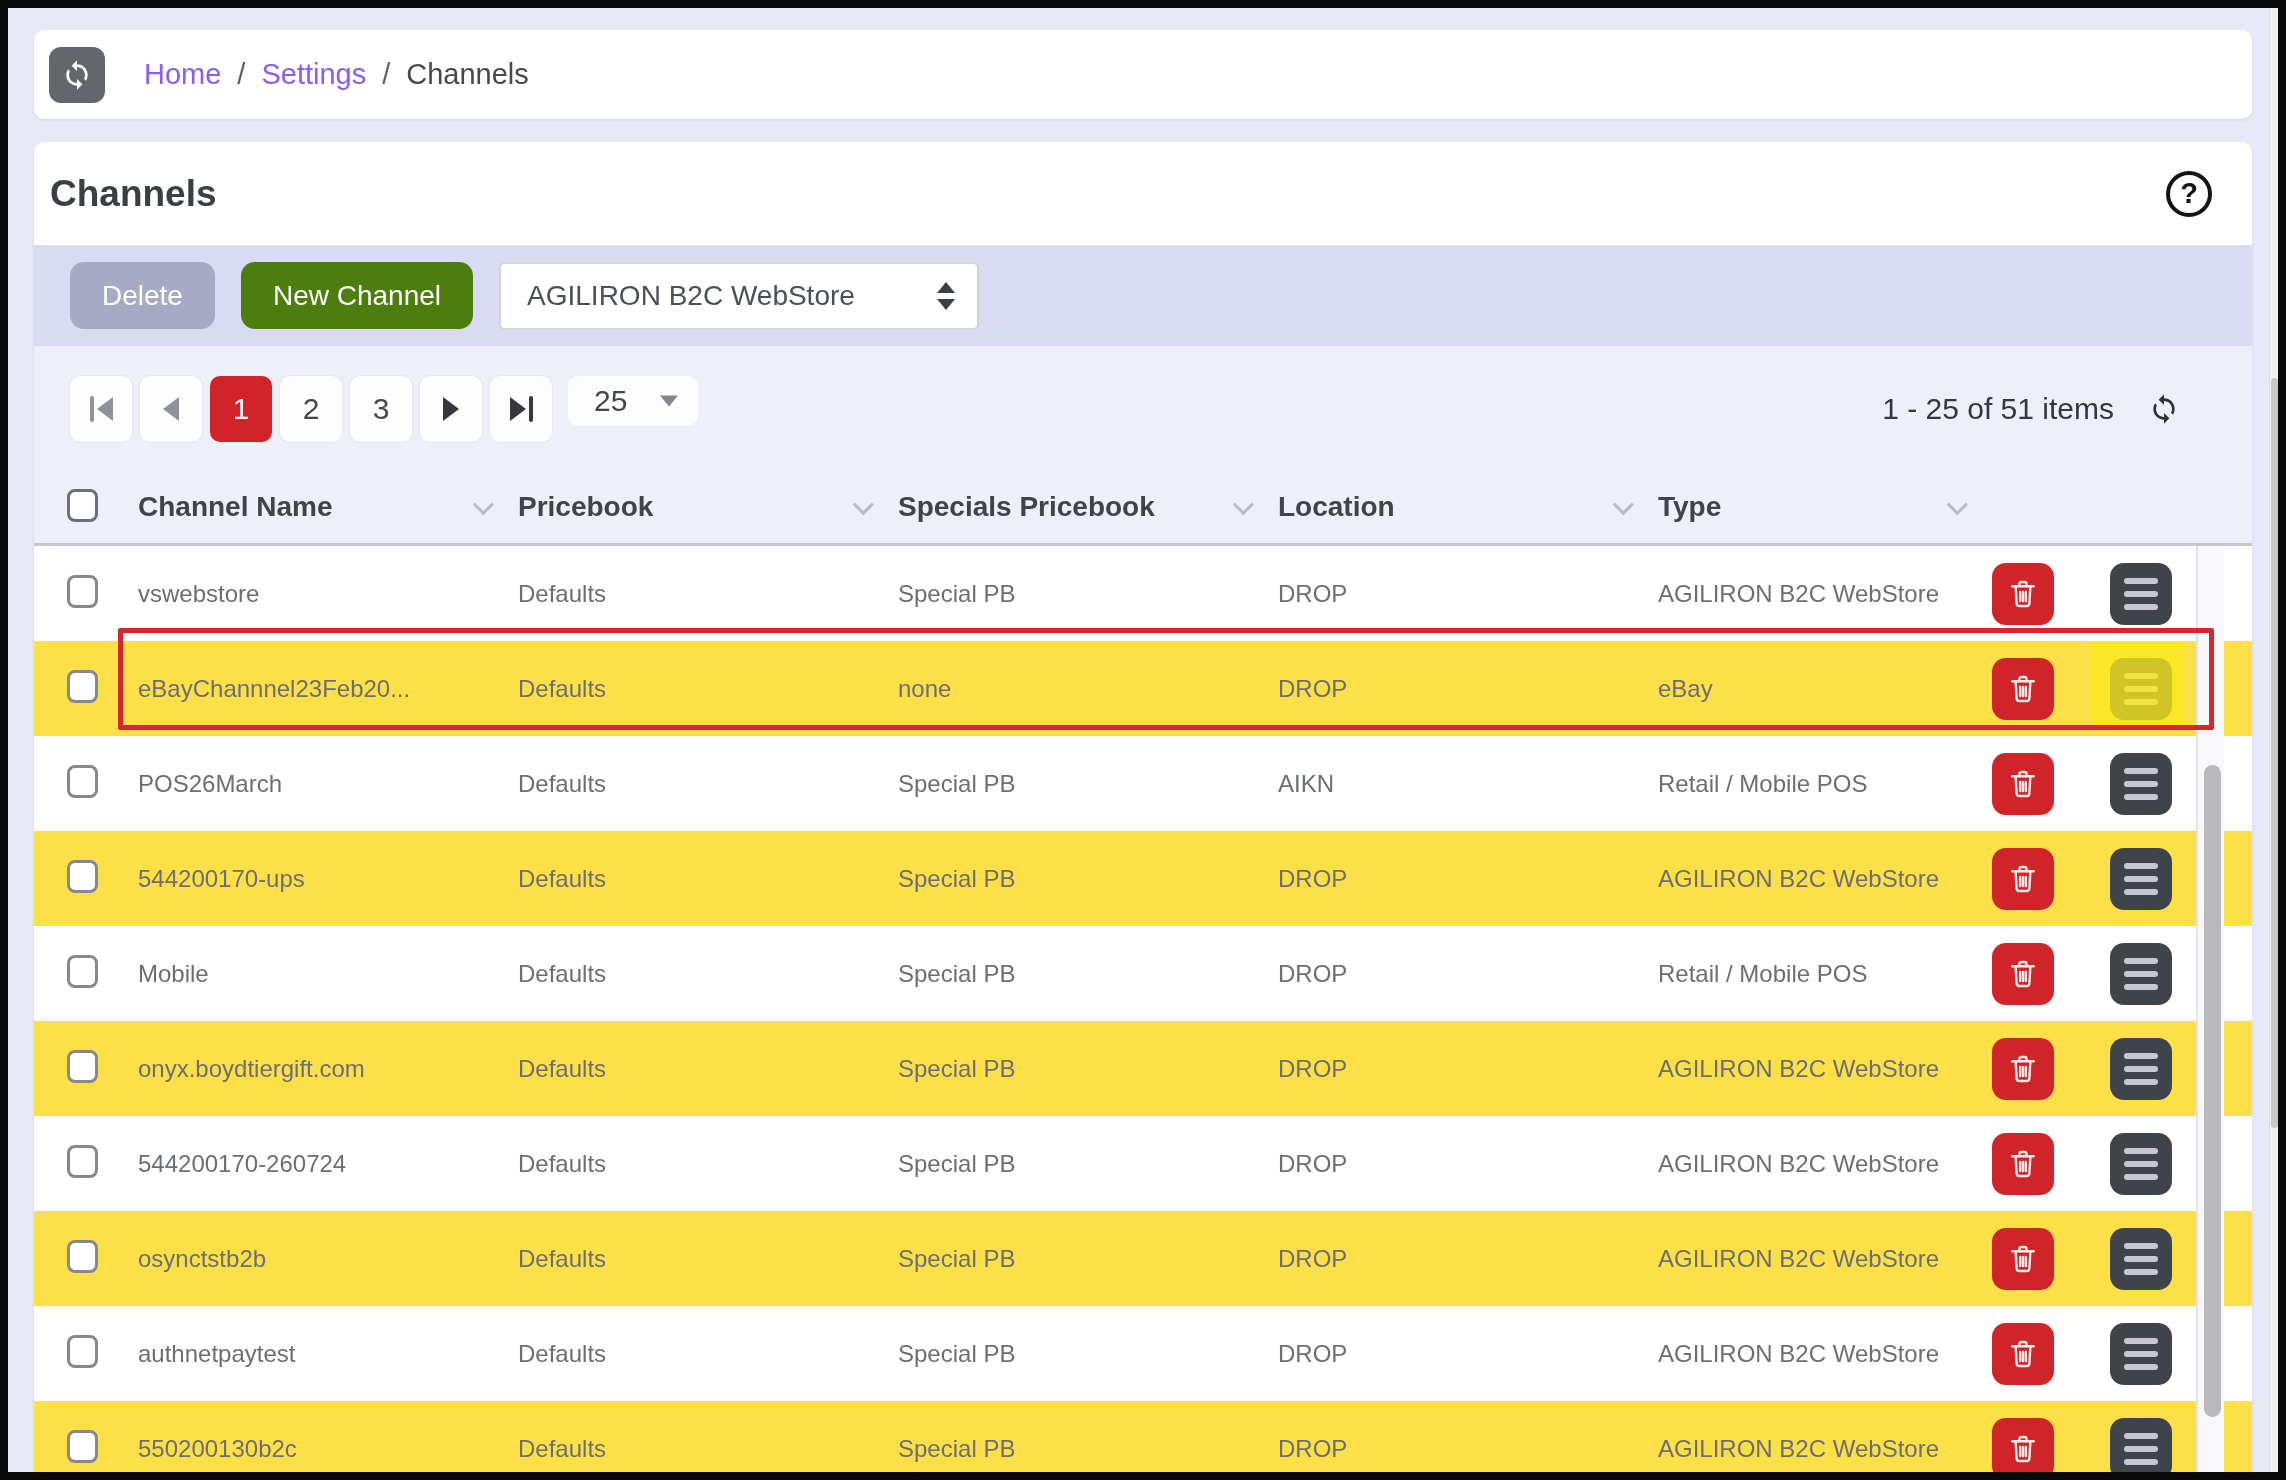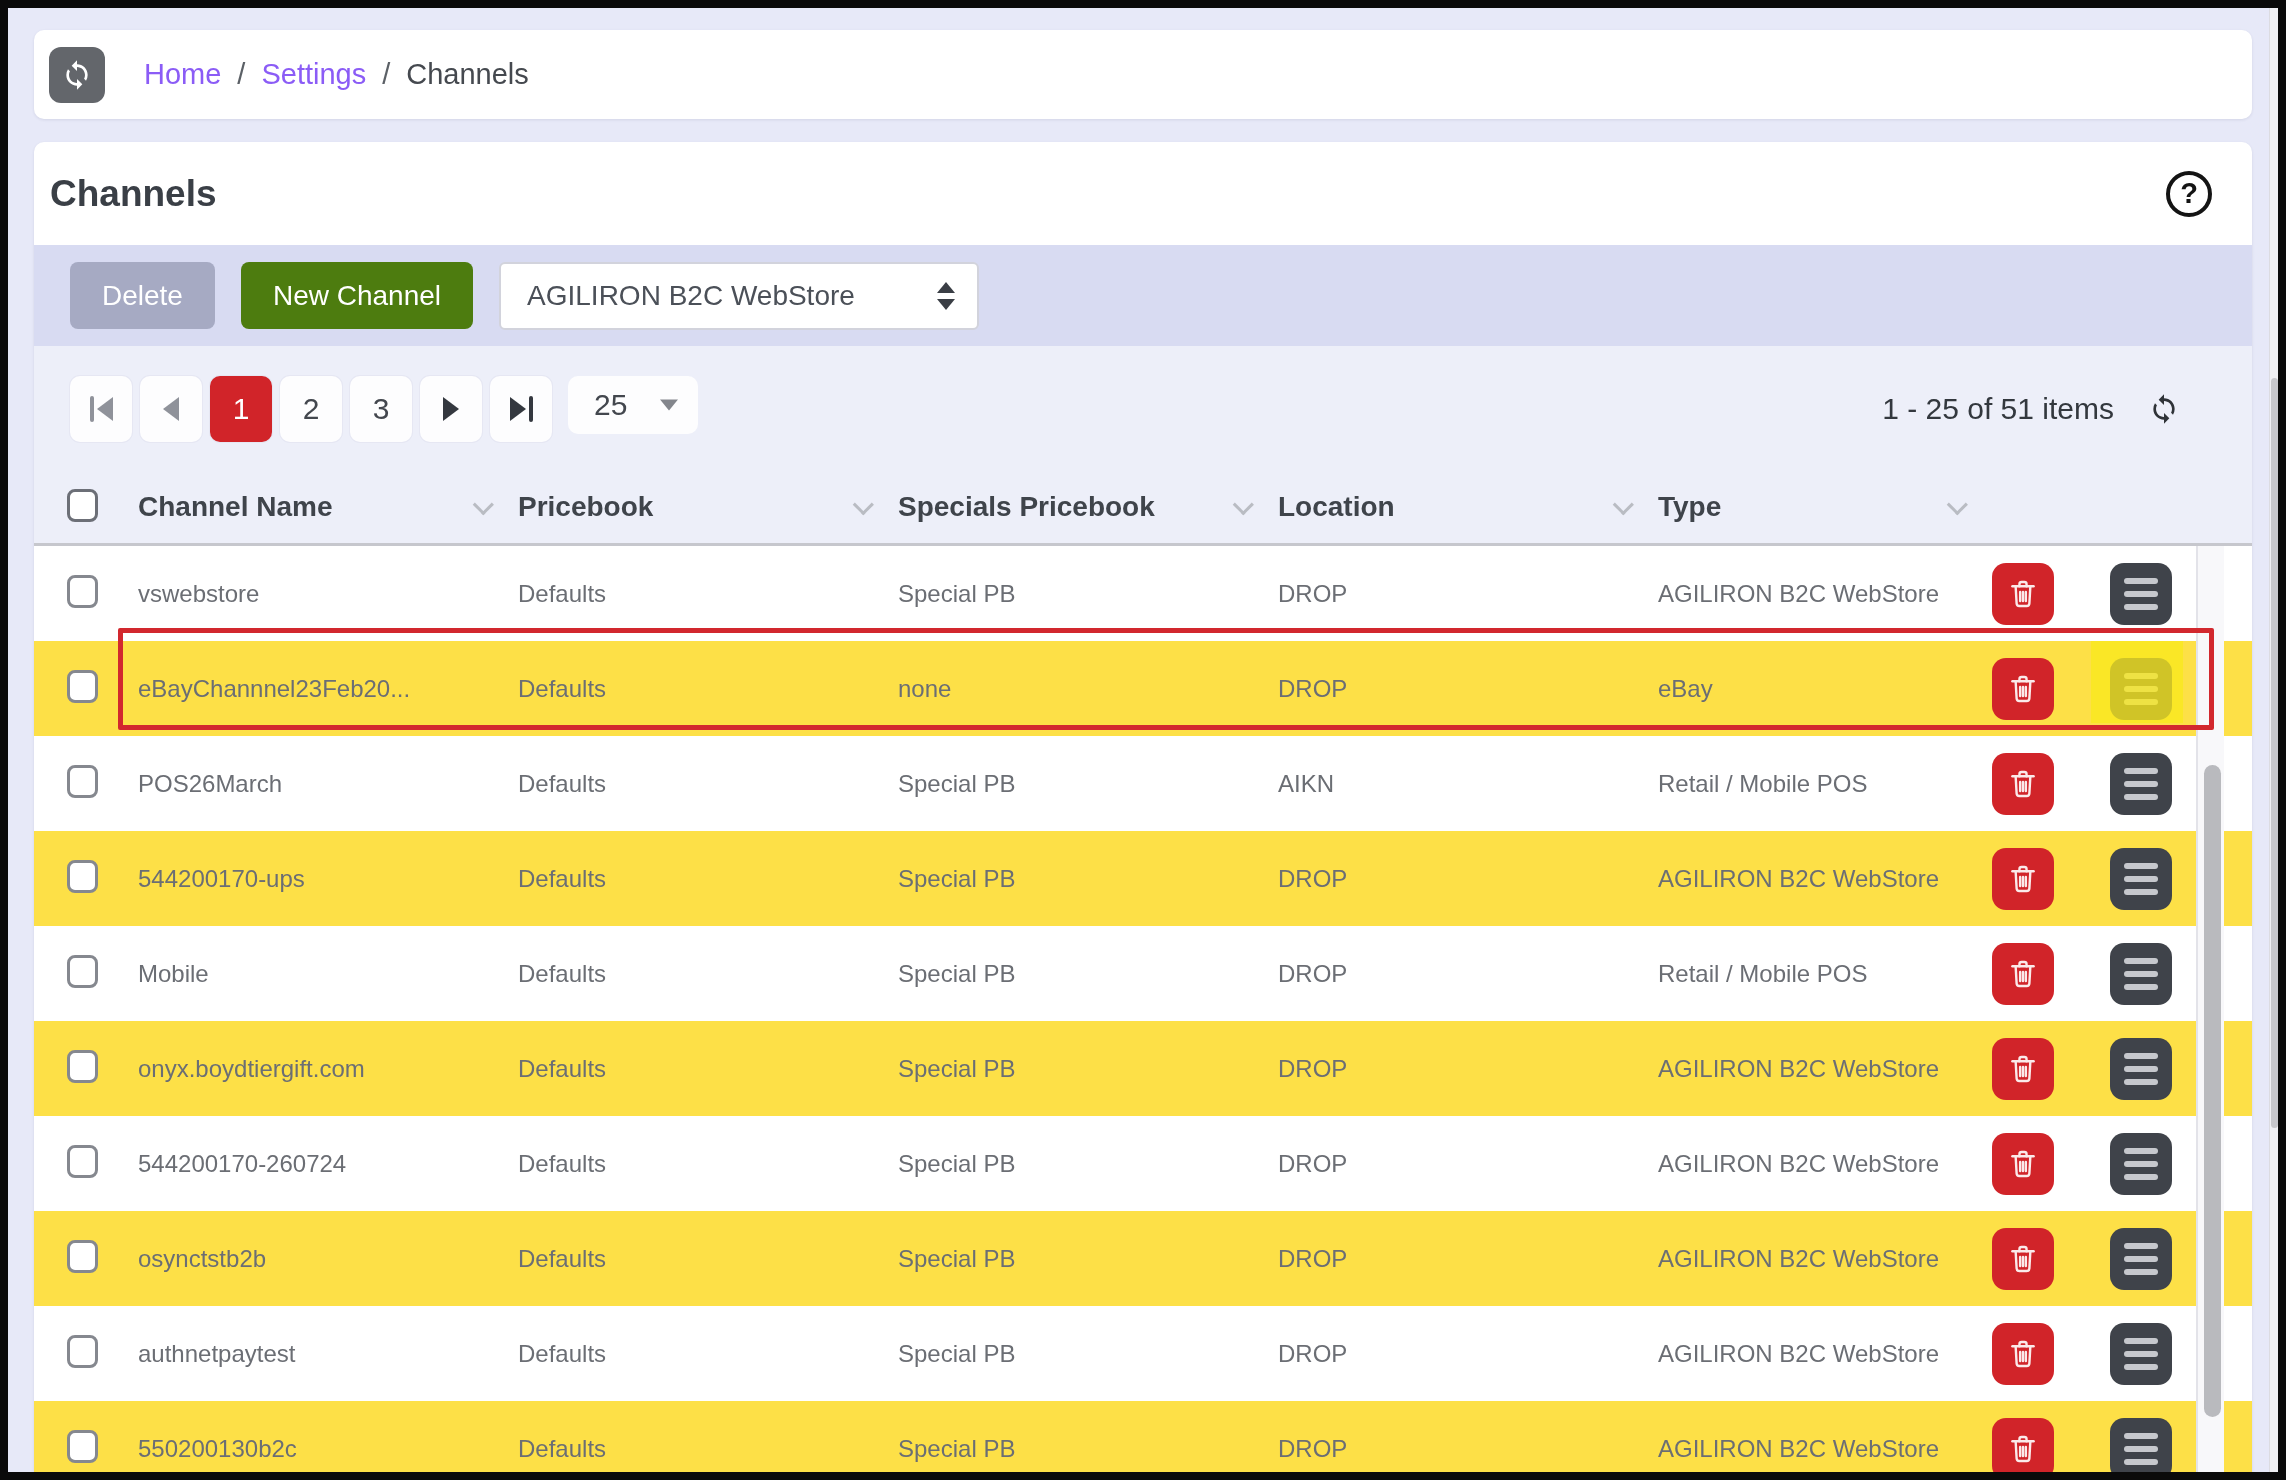--- a/index.html
+++ b/index.html
@@ -33,7 +33,7 @@
           border-radius:50%; display:flex; align-items:center; justify-content:center; font-size:29px; font-weight:bold; color:#141414; cursor:pointer; }
 
   .toolbar { height:101px; background:#d8dbf2; display:flex; align-items:center; padding-left:36px; gap:26px; }
-  .btn { height:67px; border:none; border-radius:8px; font-size:28px; color:#fff; padding:0 32px;
+  .btn { height:67px; border:none; border-radius:14px; font-size:28px; color:#fff; padding:0 32px;
          font-family:"Liberation Sans", sans-serif; cursor:pointer; }
   .btn-delete { background:#a6aac3; }
   .btn-dark { background:#4d7c0f; }

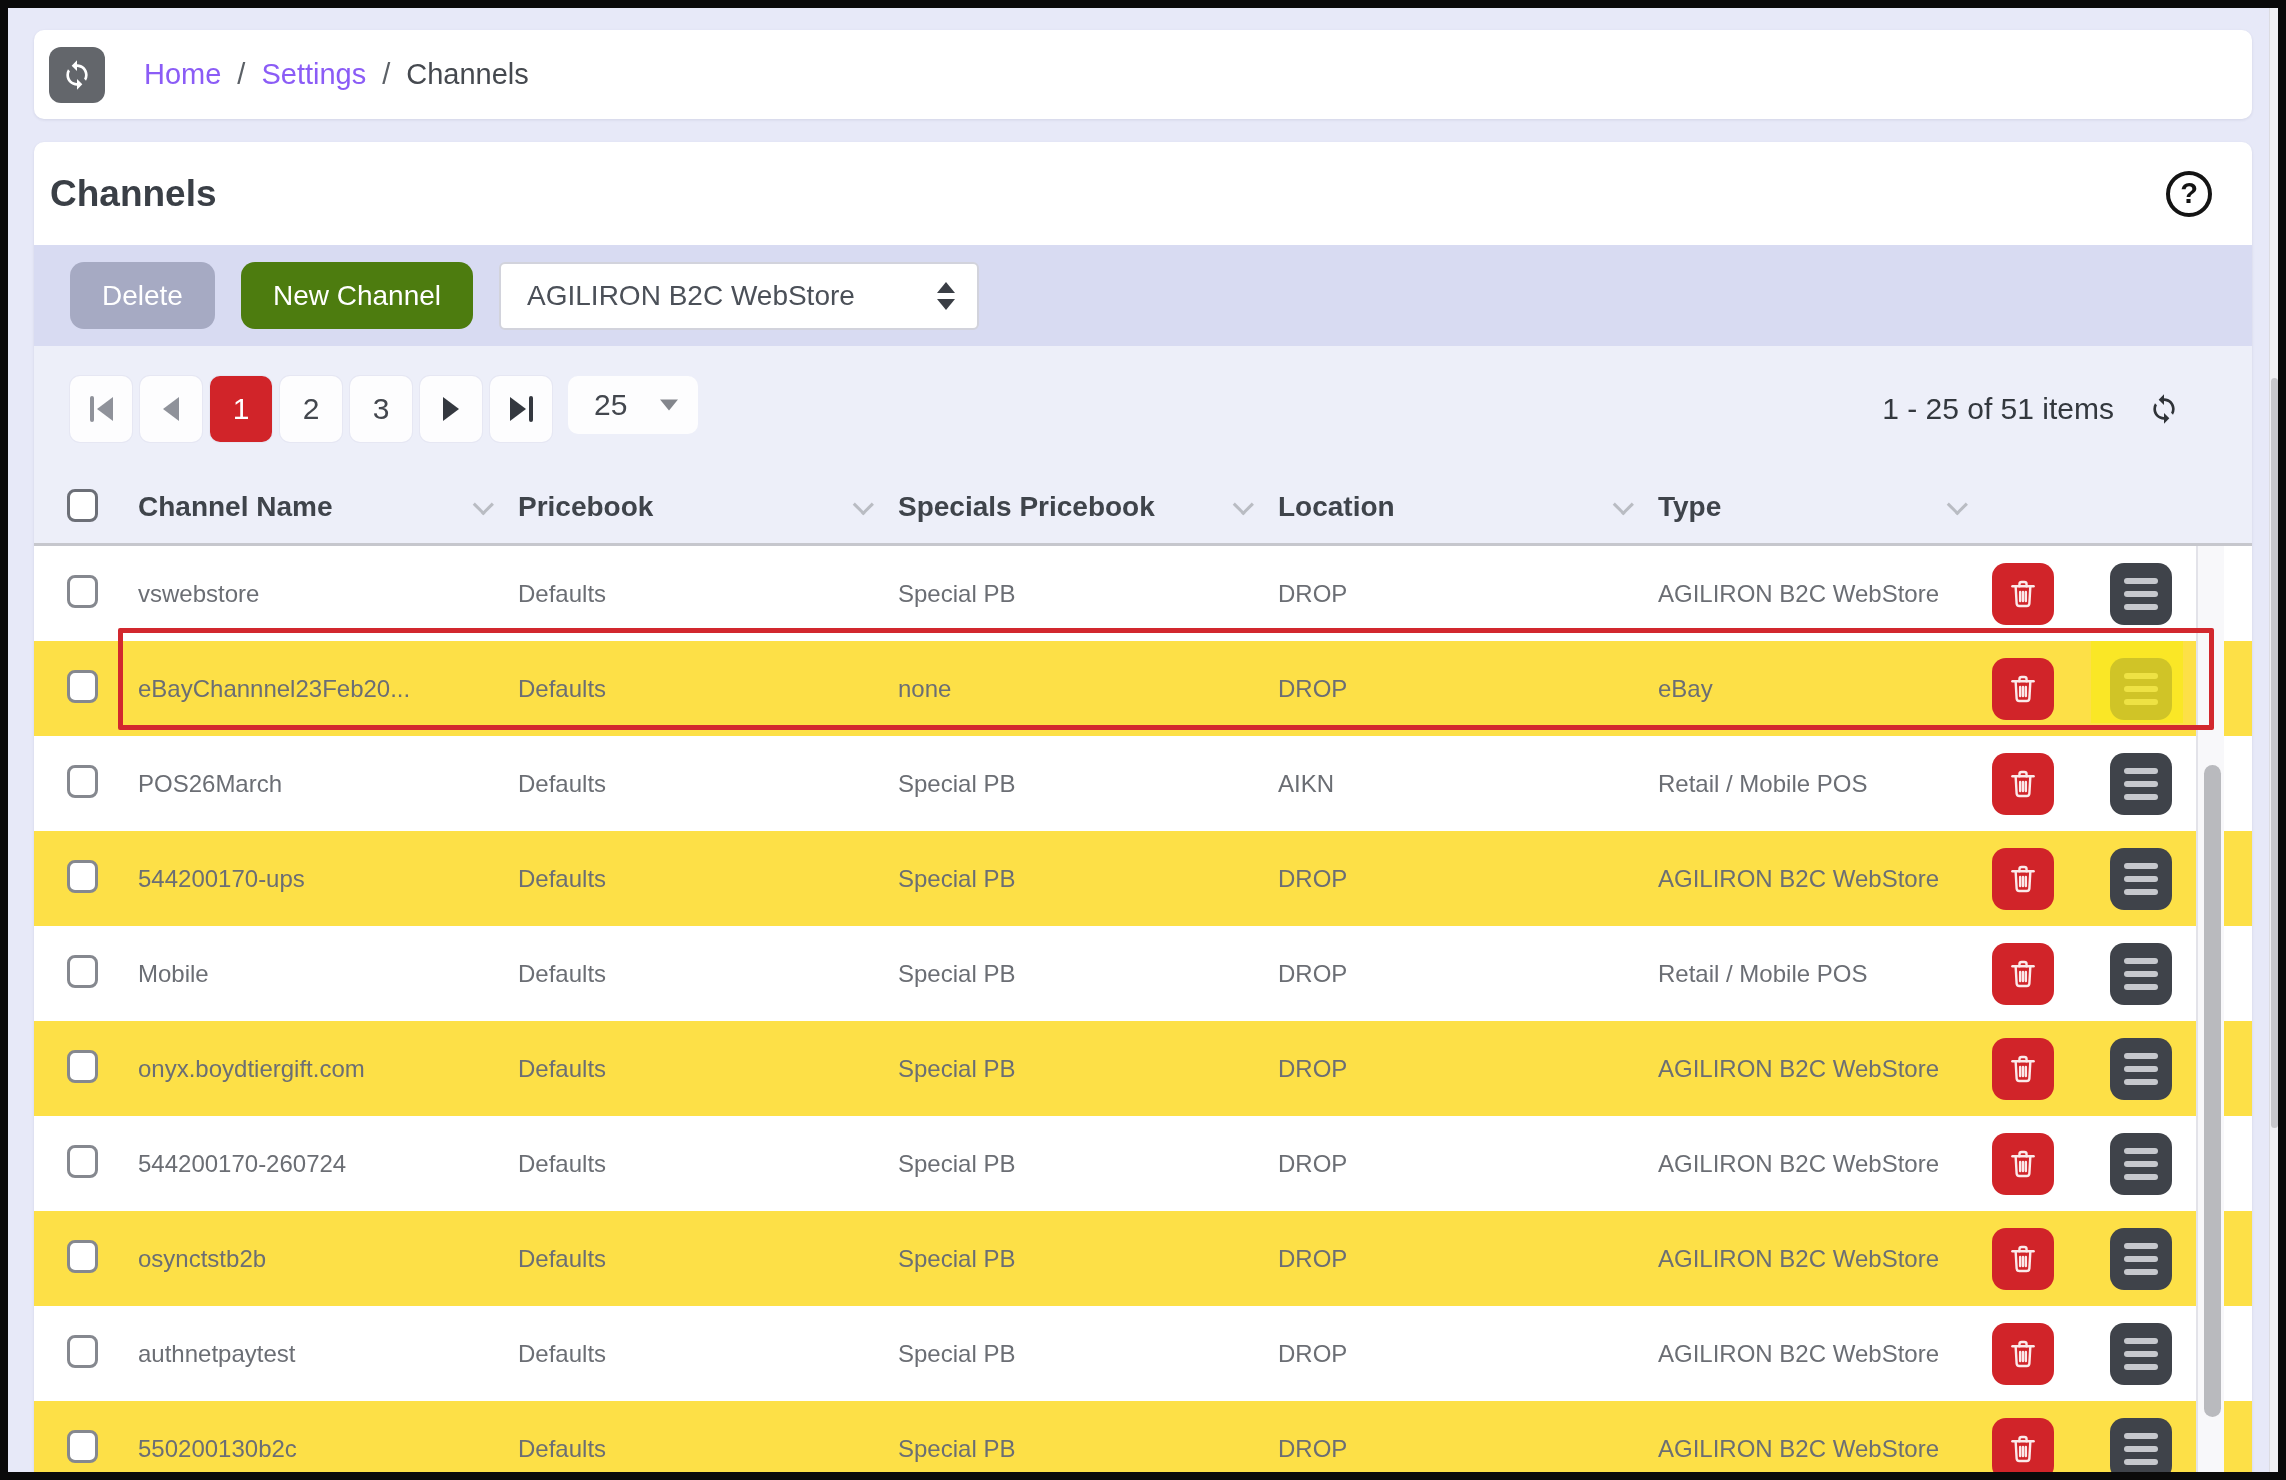--- a/index.html
+++ b/index.html
@@ -53,7 +53,7 @@
   .tri-right { width:0; height:0; border-top:12px solid transparent; border-bottom:12px solid transparent; border-left:16px solid currentColor; }
   .vbar { width:4px; height:26px; background:currentColor; border-radius:2px; }
   .navico { display:flex; align-items:center; gap:3px; }
-  .sizebox { position:relative; width:130px; height:58px; background:#fdfdfe; border-radius:10px; margin-left:8px;
+  .sizebox { position:relative; width:130px; height:50px; background:#fdfdfe; border-radius:10px; margin-left:8px;
              display:flex; align-items:center; padding-left:26px; font-size:30px; color:#43474e; cursor:pointer; }
   .size-caret { position:absolute; right:20px; top:50%; transform:translateY(-50%);
                 width:0; height:0; border-left:9px solid transparent; border-right:9px solid transparent; border-top:11px solid #83868c; }

